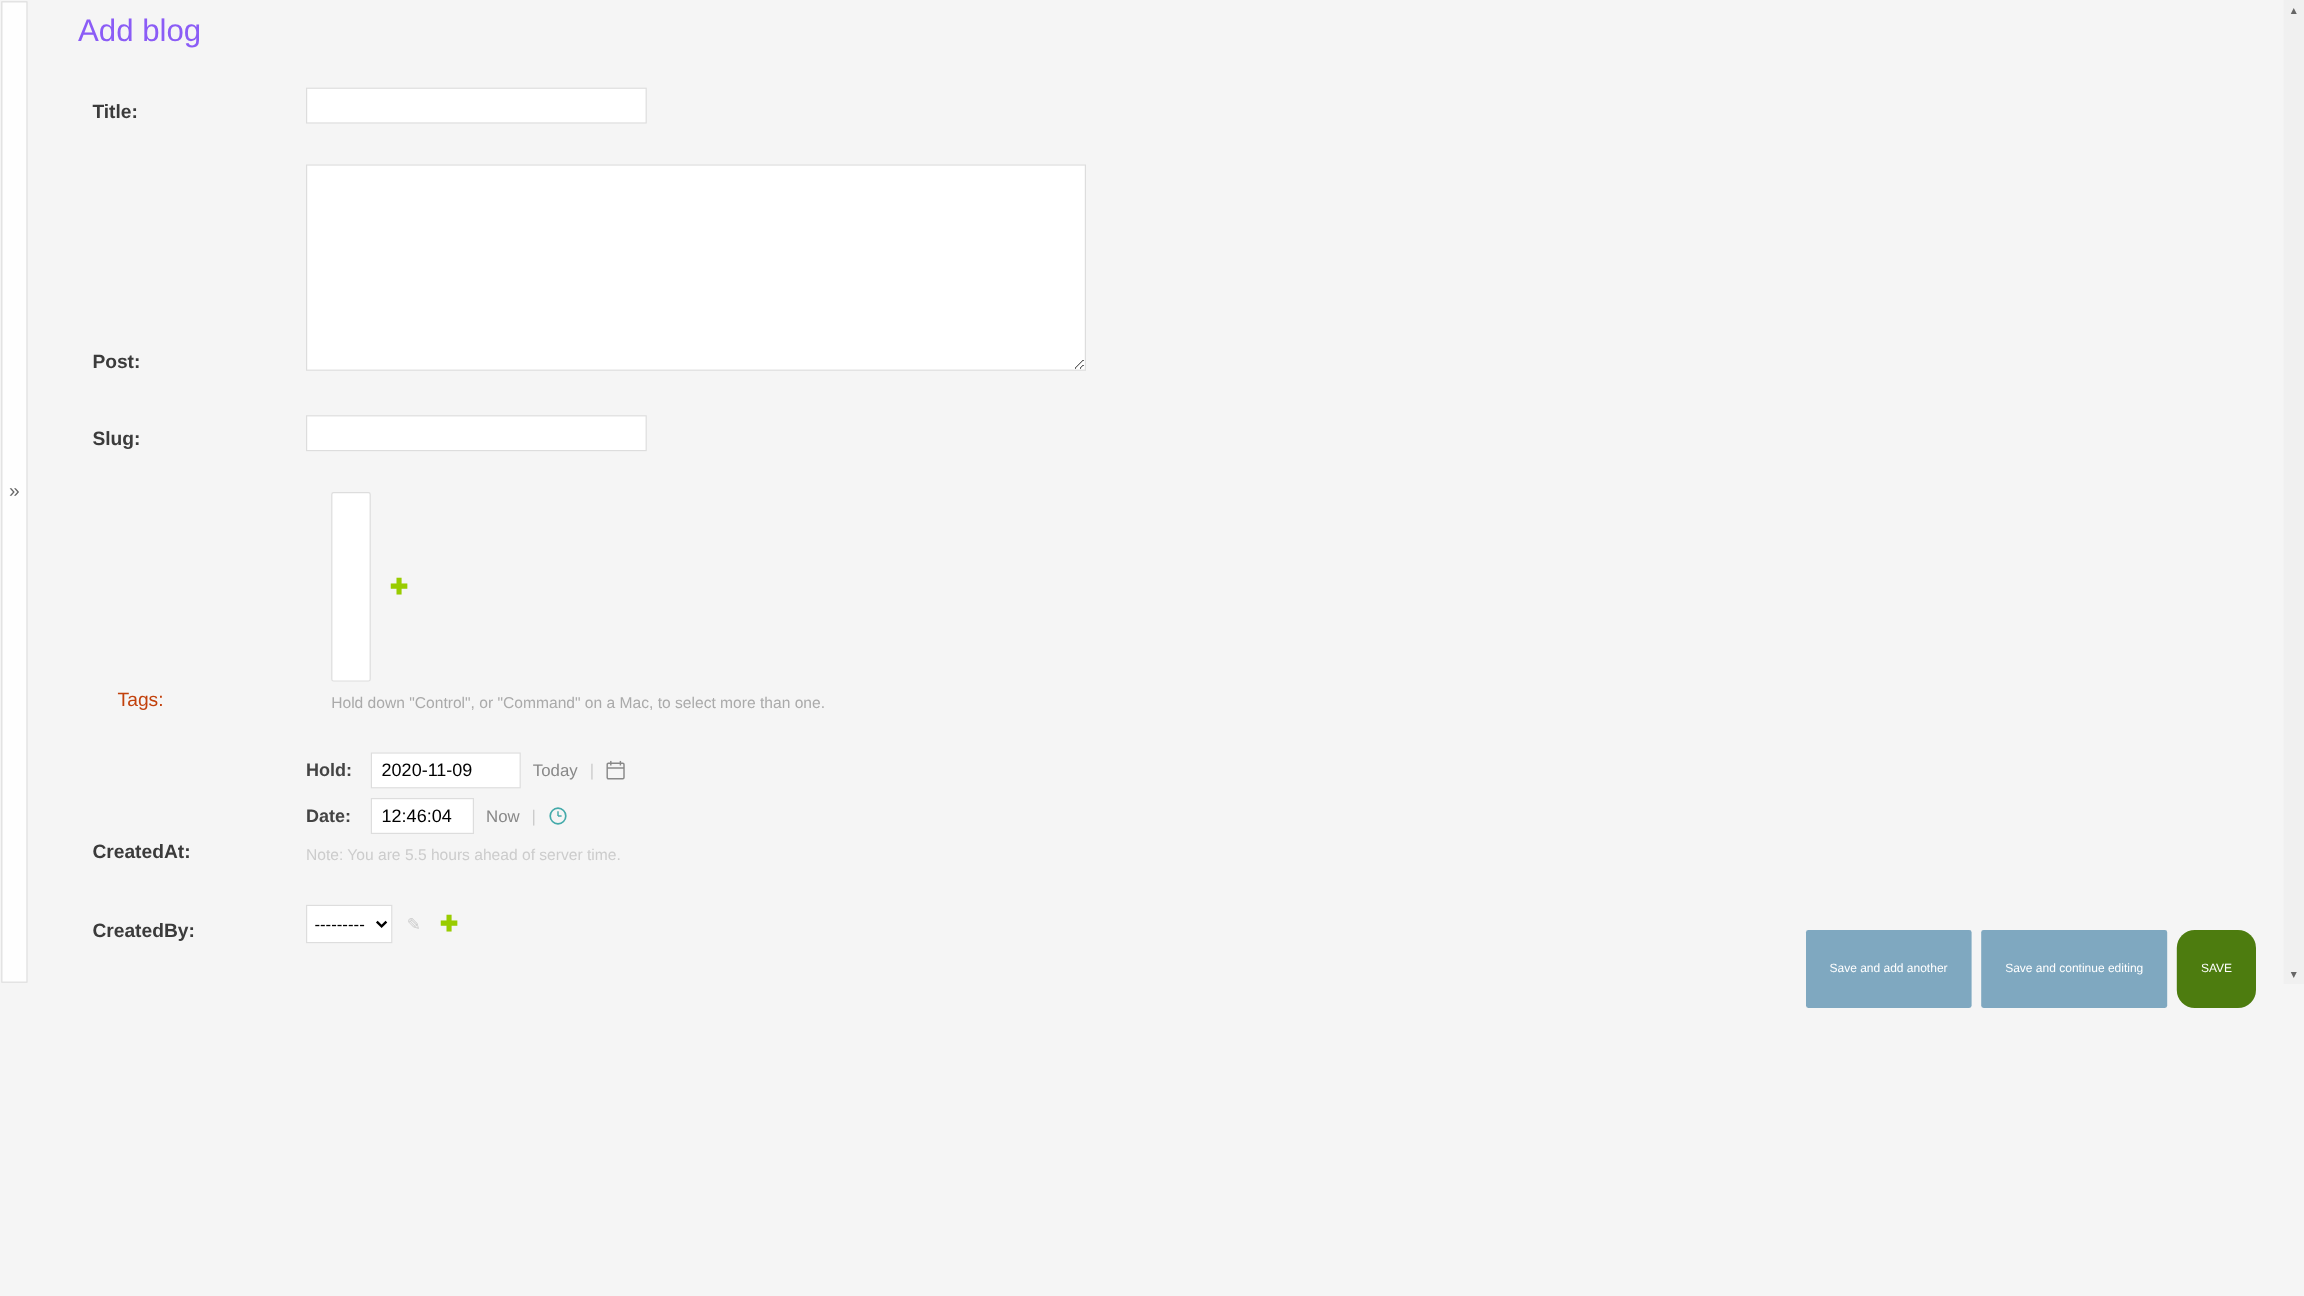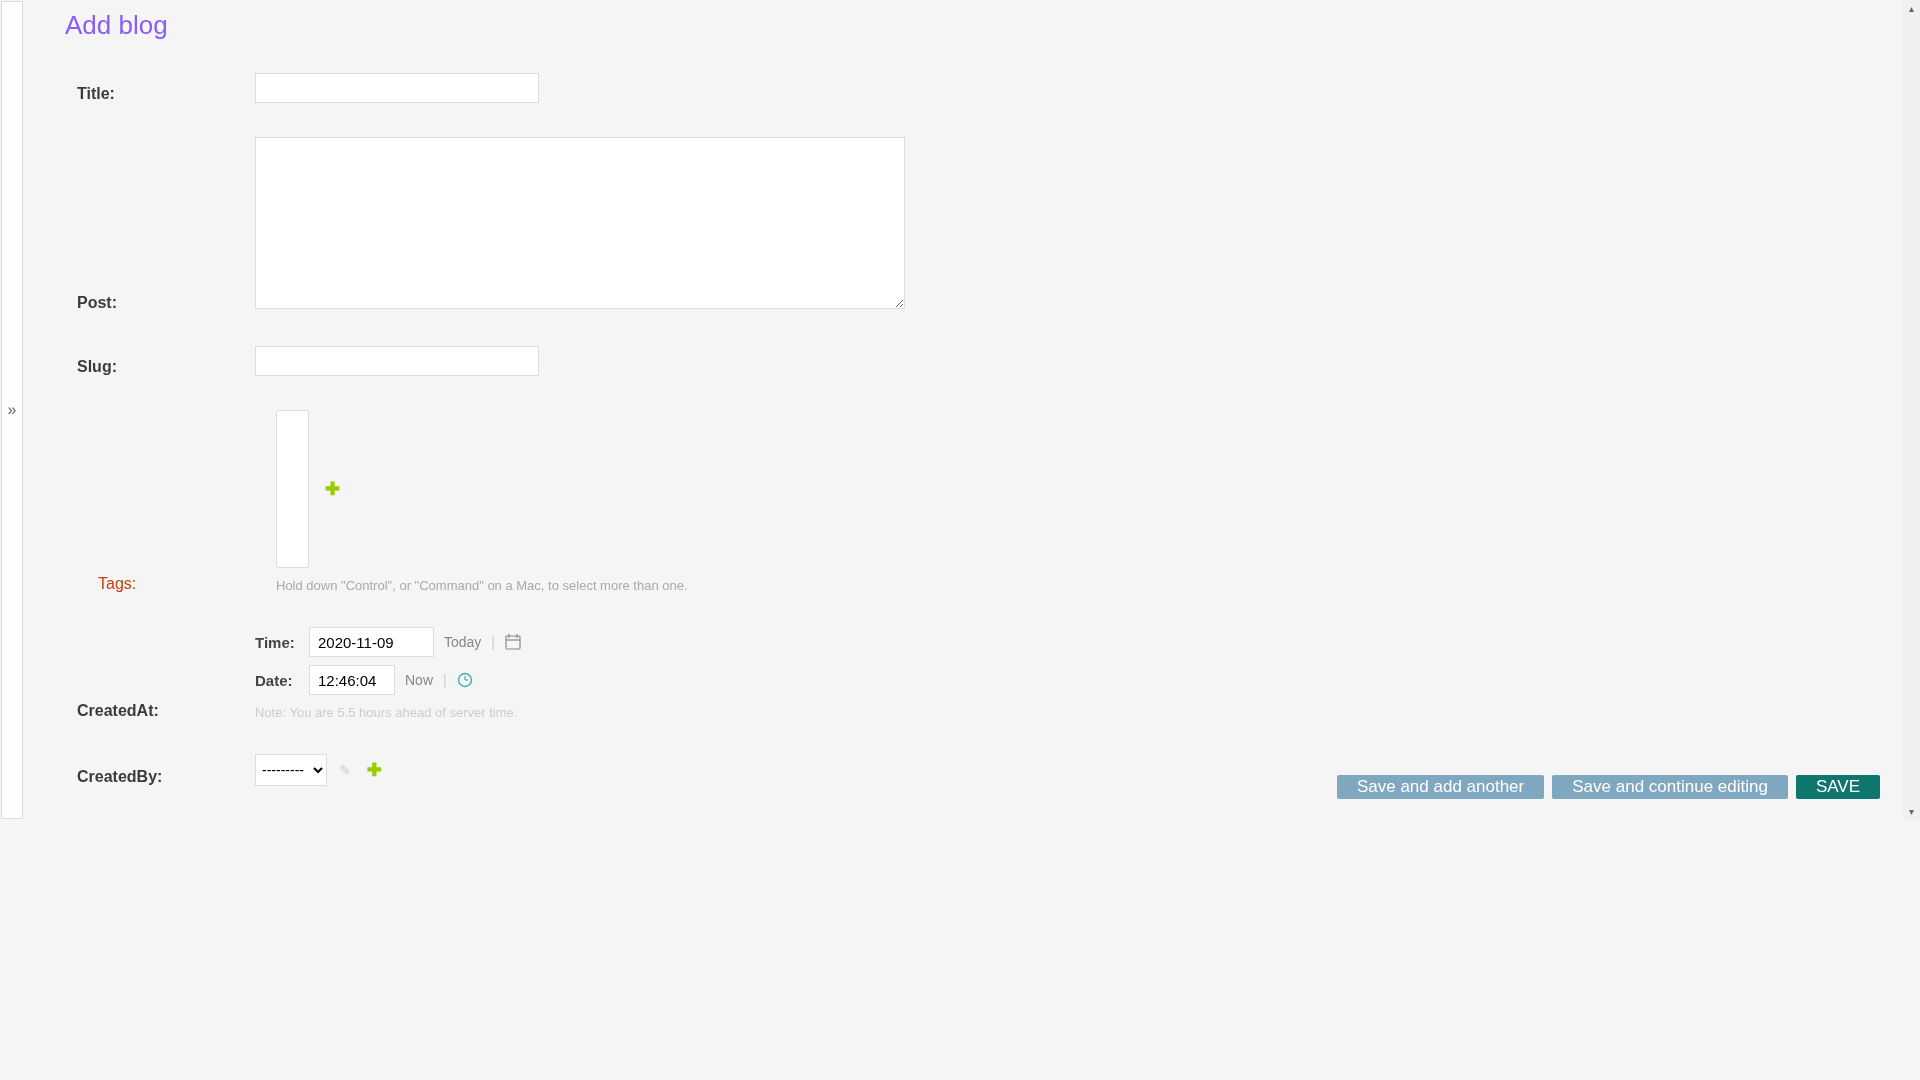--- a/index.html
+++ b/index.html
@@ -262,7 +262,7 @@
     <div class="field-label">CreatedAt:</div>
     <div class="field-content">
       <div class="datetime-row">
-        <span class="dt-label">Time:</span>
+        <span class="dt-label">Hold:</span>
         <input type="text" class="dt-input" value="2020-11-09" style="">
         <span class="dt-link">Today</span>
         <span class="dt-sep">|</span>

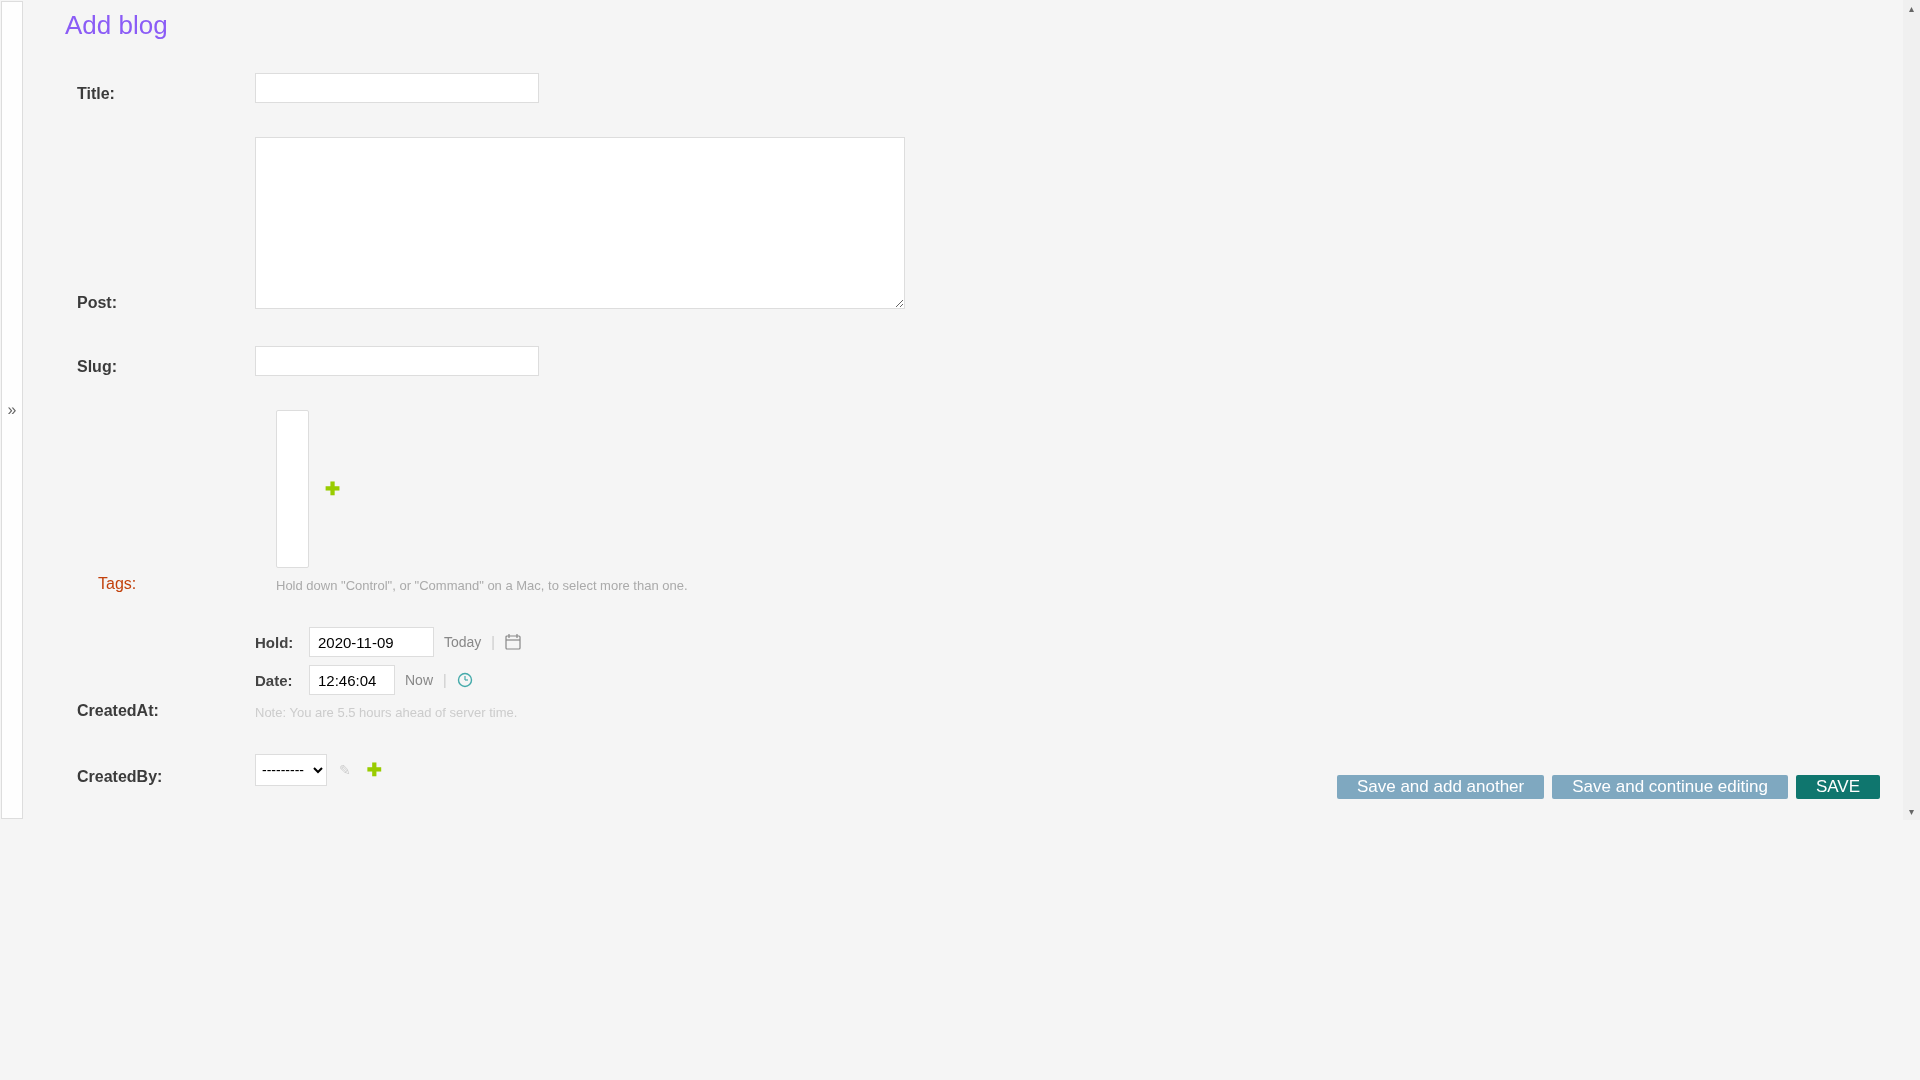--- a/index.html
+++ b/index.html
@@ -176,9 +176,9 @@
       gap: 8px;
     }
     .btn {
-      padding: 2px 20px;
+      padding: 27px 20px;
       border: none;
-      font-size: 17px;
+      font-size: 10px;
       cursor: pointer;
       color: #fff;
       border-radius: 2px;

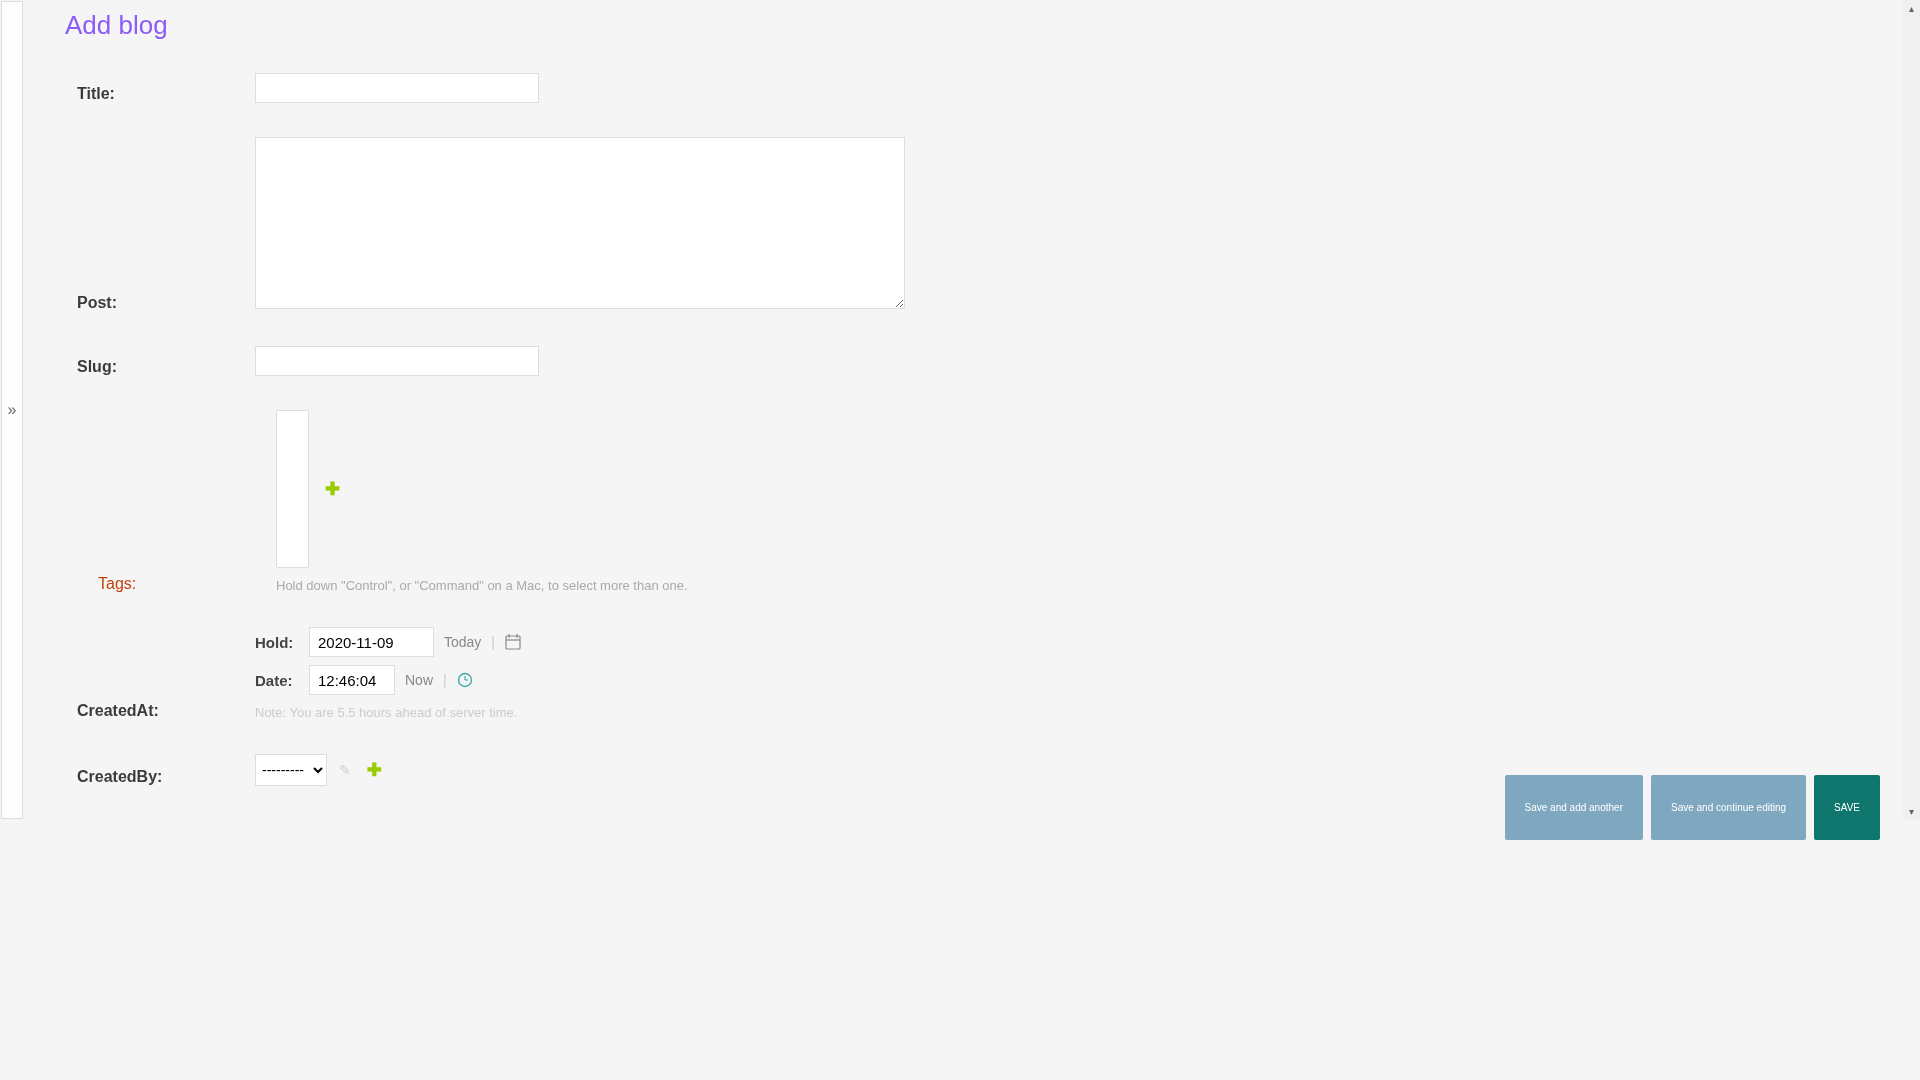--- a/index.html
+++ b/index.html
@@ -187,8 +187,9 @@
       background: #7fa8c0;
     }
     .btn-primary {
-      background: #0f766e;
+      background: #4d7c0f;
       font-weight: 500;
+      border-radius: 15px;
     }
     .scrollbar-track {
       position: absolute;

